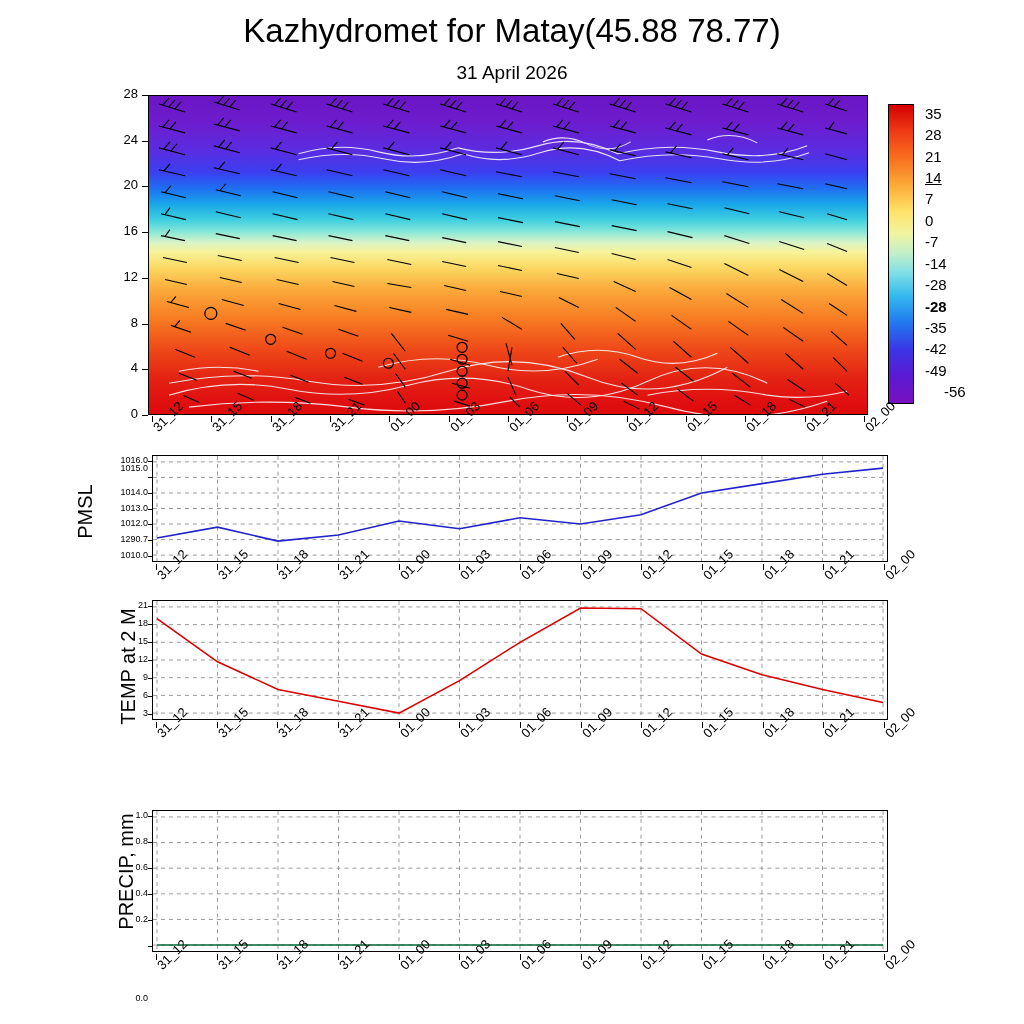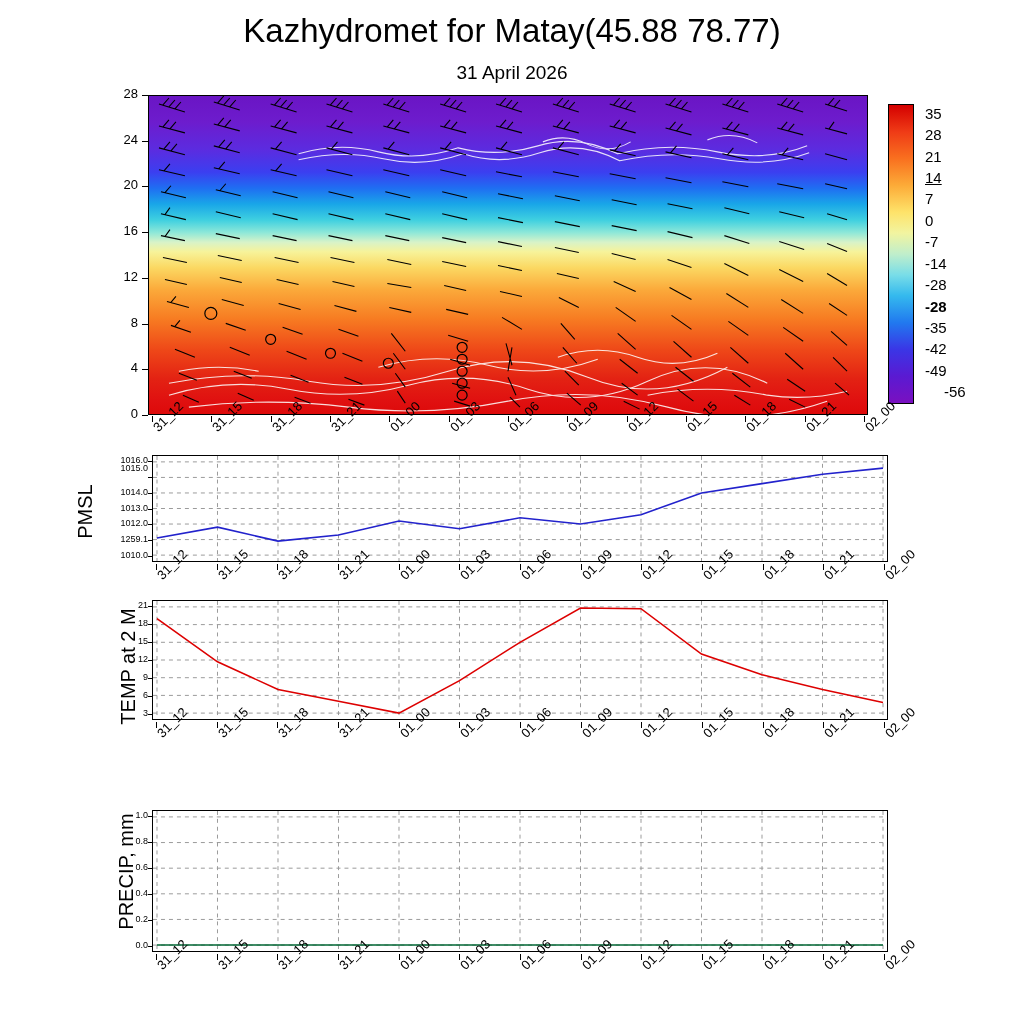--- a/index.html
+++ b/index.html
@@ -421,7 +421,7 @@
 <div id="pmsl-ylabels">
     <div class="plab" style="left:102px;top:550px;width:46px;">1010.0</div>
     <div class="ptick" style="position:absolute;left:148px;top:556px;width:4px;"></div>
-    <div class="plab" style="left:102px;top:534.1666666666666px;width:46px;">1259.1</div>
+    <div class="plab" style="left:102px;top:534.1666666666666px;width:46px;">1290.7</div>
     <div class="ptick" style="position:absolute;left:148px;top:540.1666666666666px;width:4px;"></div>
     <div class="plab" style="left:102px;top:518.3333333333334px;width:46px;">1012.0</div>
     <div class="ptick" style="position:absolute;left:148px;top:524.3333333333334px;width:4px;"></div>

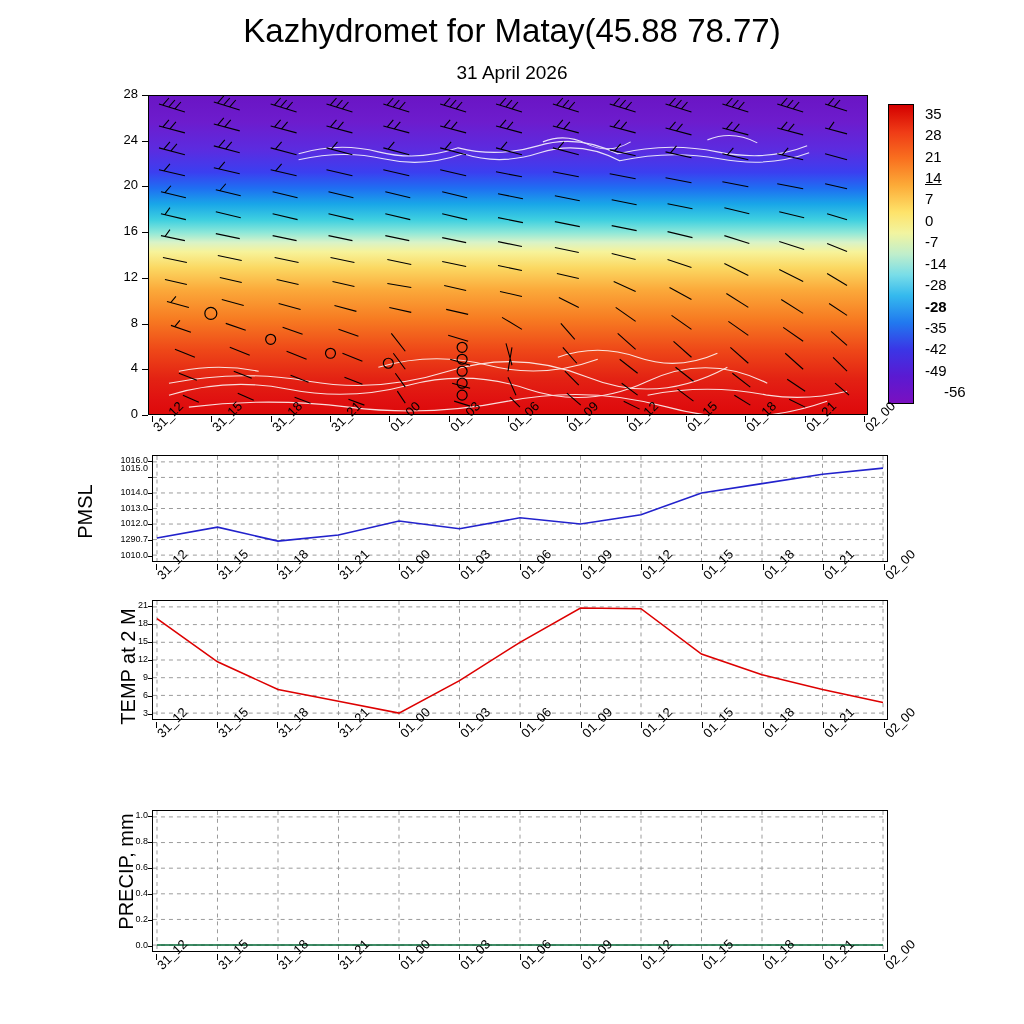--- a/index.html
+++ b/index.html
@@ -564,7 +564,7 @@
   </svg>
 </div>
 <div id="precip-ylabels">
-    <div class="plab" style="left:102px;top:940px;width:46px;">0.0</div>
+    <div class="plab" style="left:102px;top:993px;width:46px;">0.0</div>
     <div class="ptick" style="position:absolute;left:148px;top:946px;width:4px;"></div>
     <div class="plab" style="left:102px;top:914px;width:46px;">0.2</div>
     <div class="ptick" style="position:absolute;left:148px;top:920px;width:4px;"></div>

